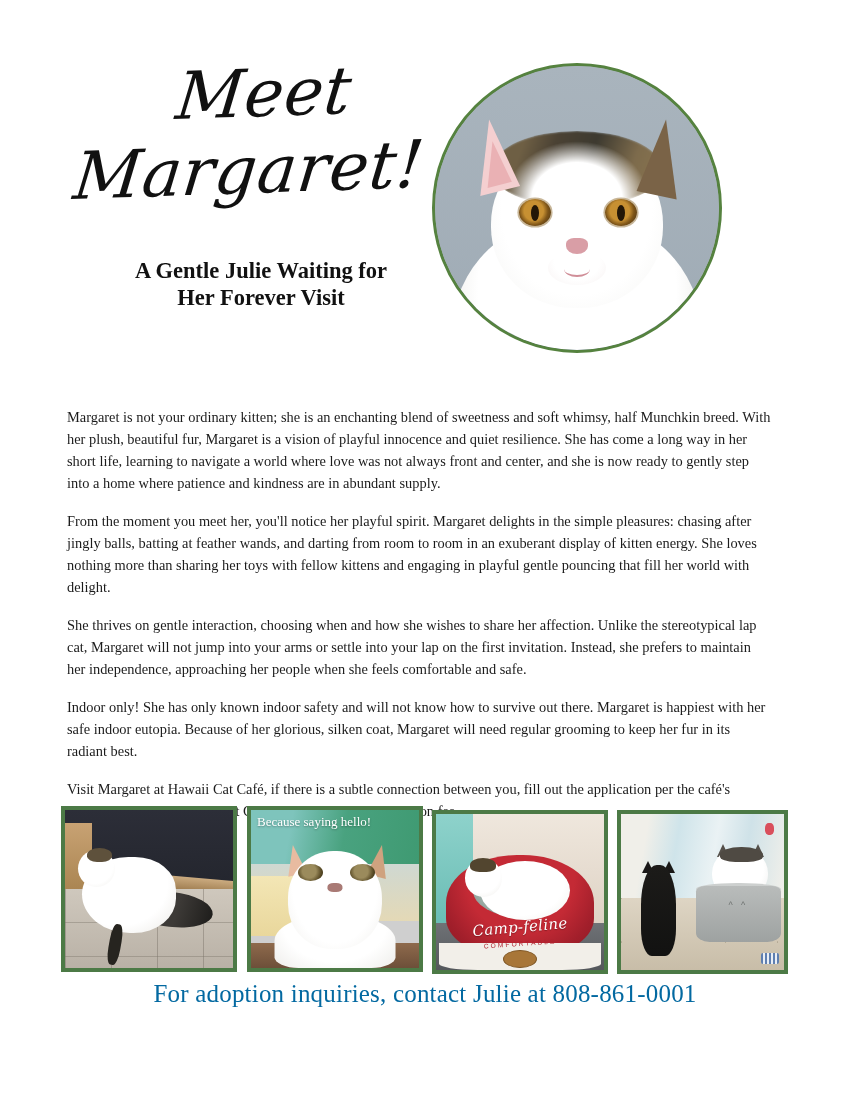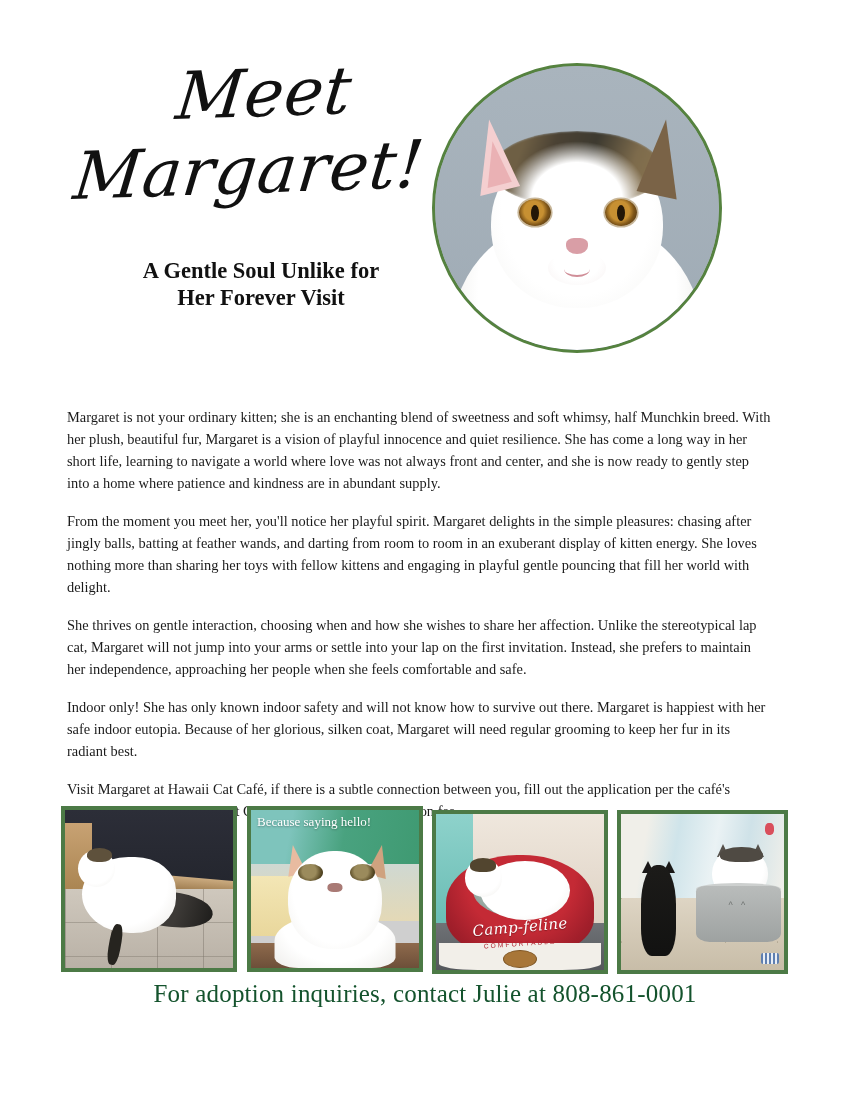--- a/index.html
+++ b/index.html
@@ -558,7 +558,7 @@
         <span class="script-line-2">Margaret!</span>
       </div>
       <div class="subtitle">
-        <span class="sub-line">A Gentle Soul Unlike for</span>
+        <span class="sub-line">A Gentle Julie Waiting for</span>
         <span class="sub-line">Her Forever Visit</span>
       </div>
     </div>

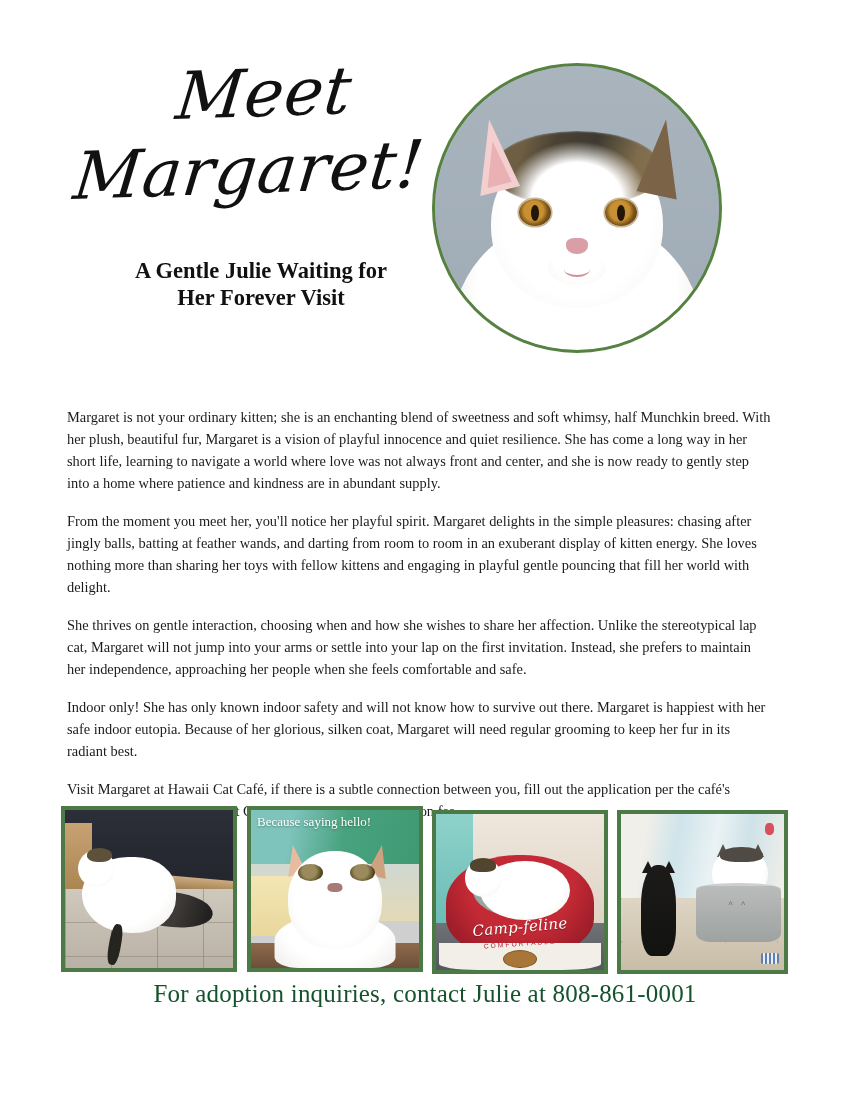--- a/index.html
+++ b/index.html
@@ -541,7 +541,7 @@
     text-align: center;
     font-family: "Liberation Serif", "DejaVu Serif", serif;
     font-size: 25px;
-    color: #14532d;
+    color: #0369a1;
     letter-spacing: .2px;
   }
 </style>

